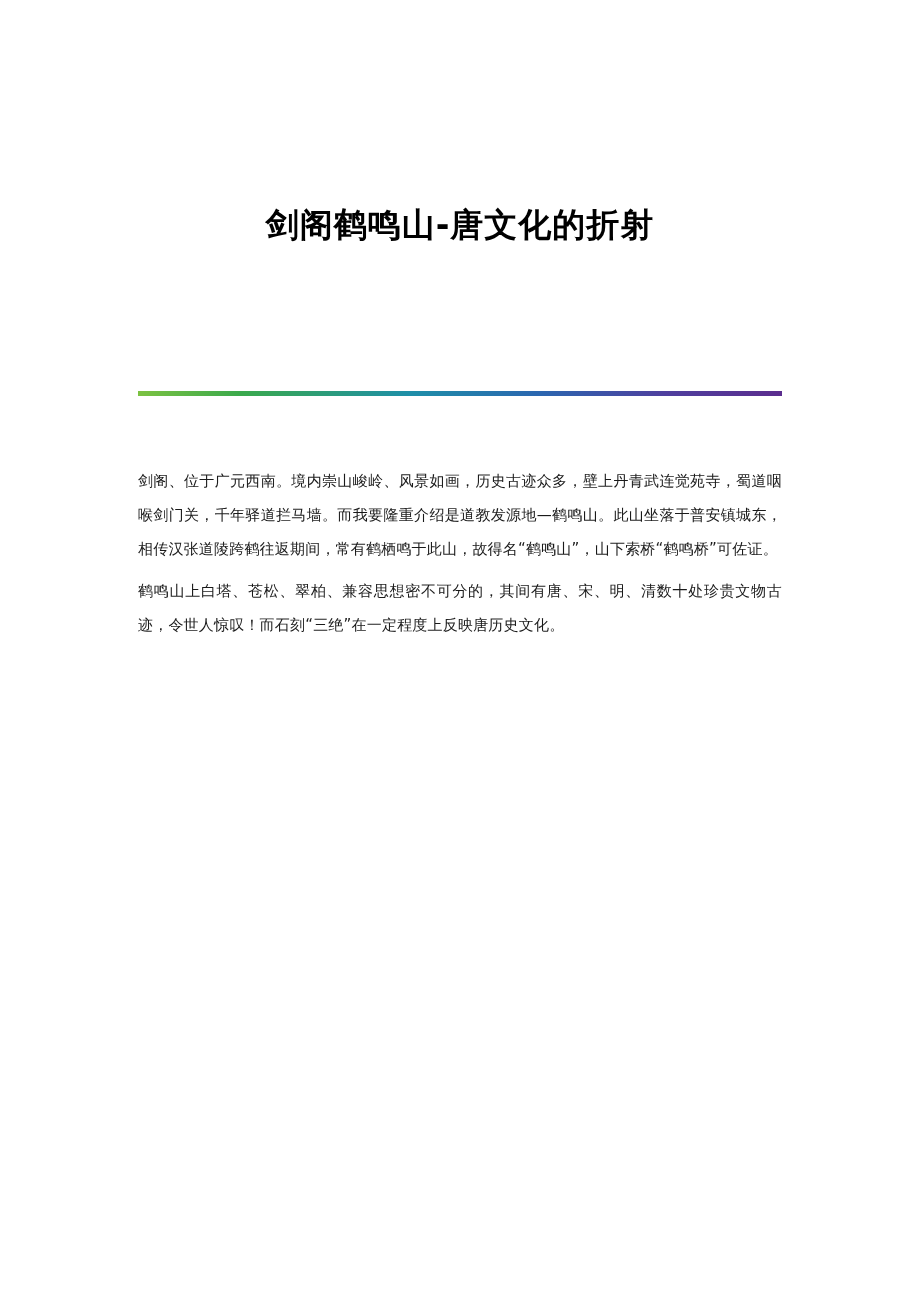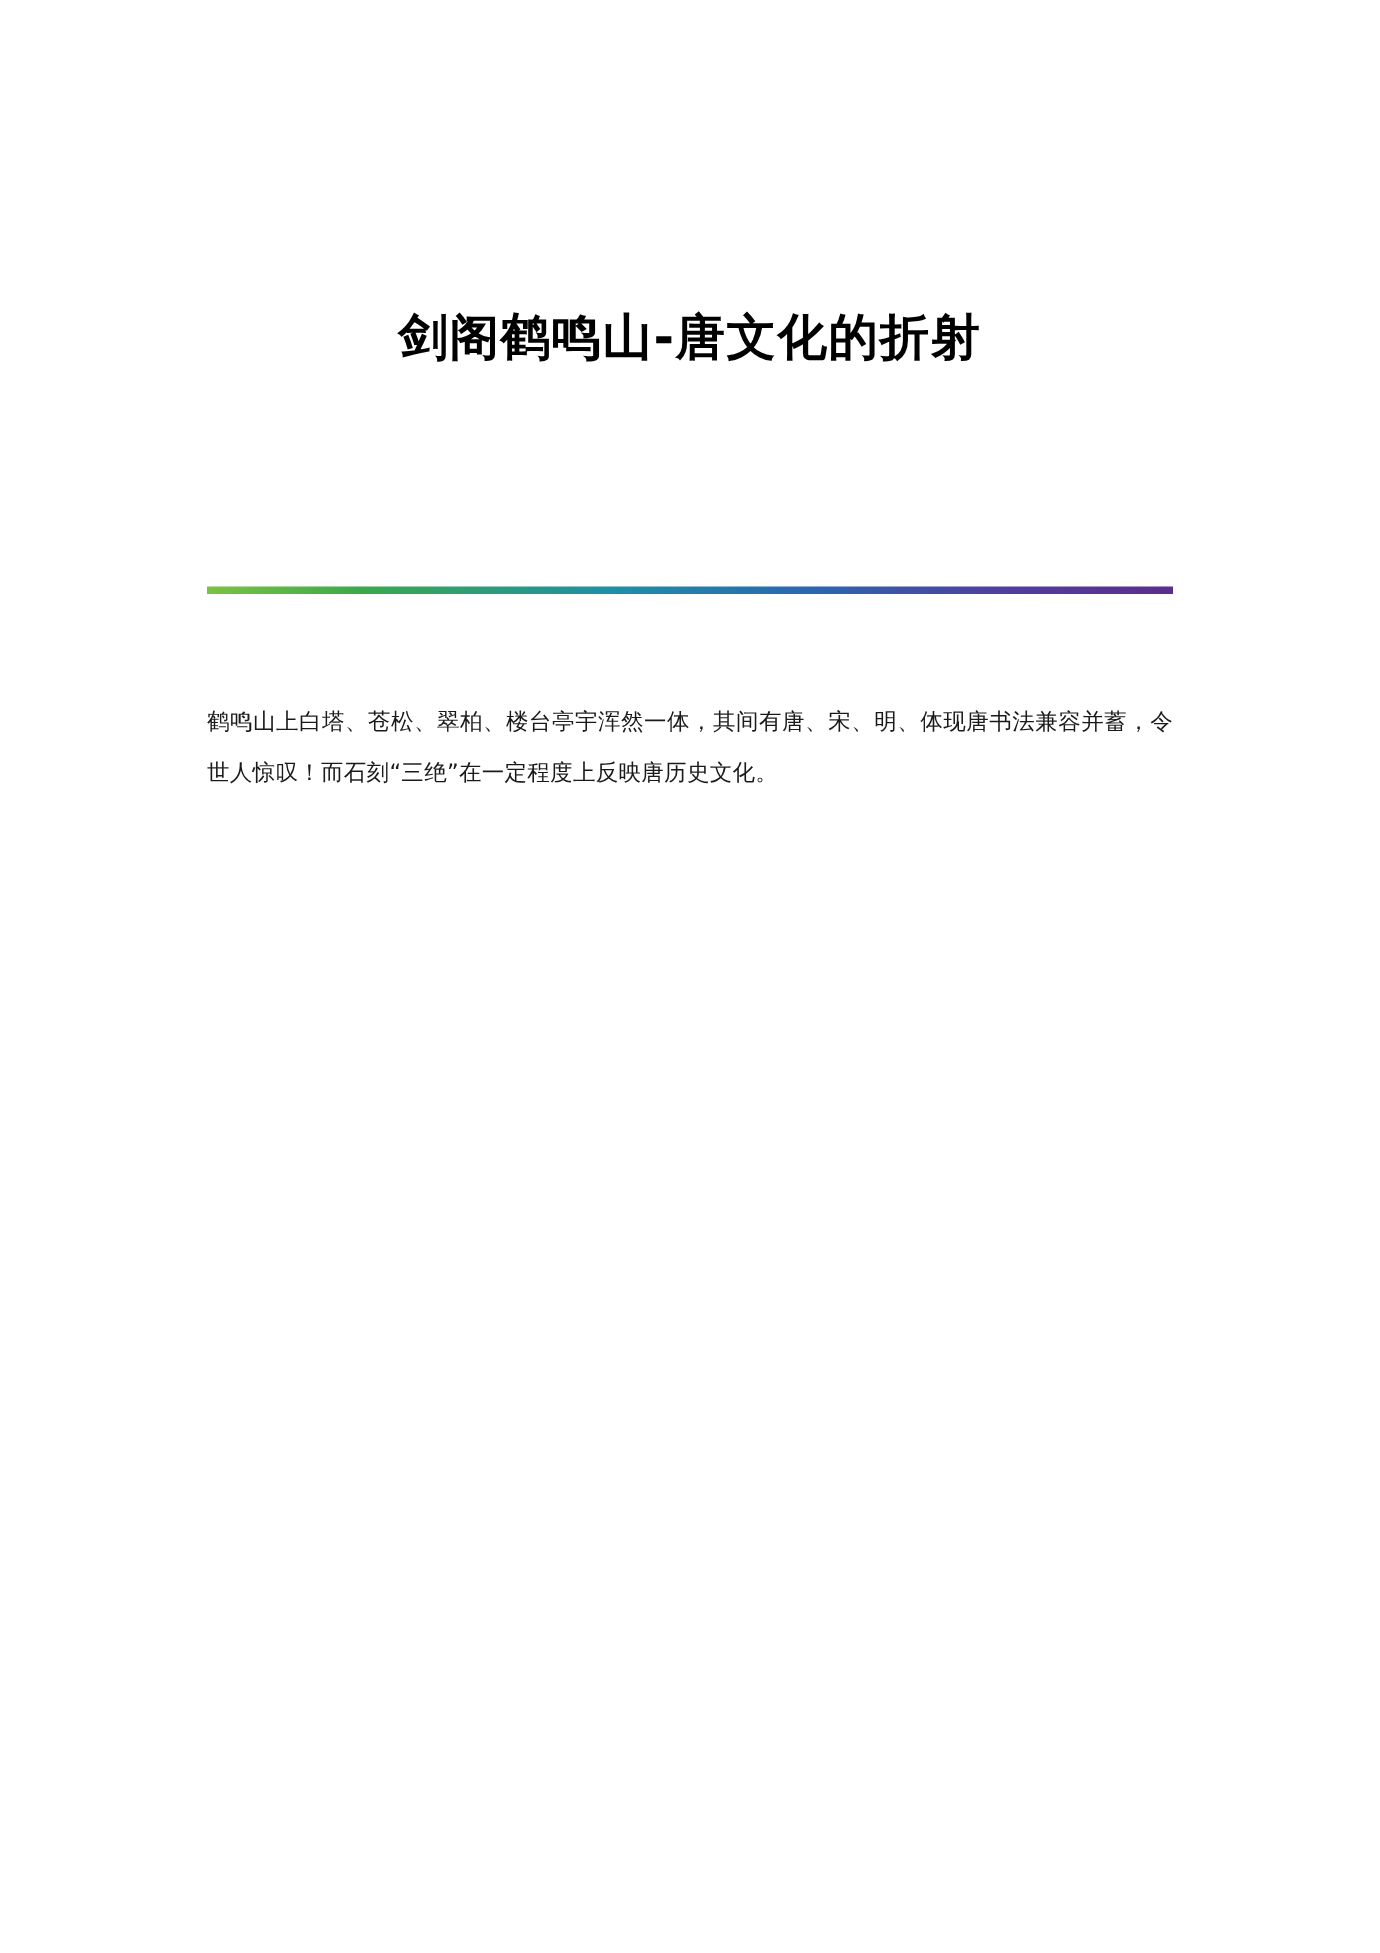--- a/index.html
+++ b/index.html
@@ -69,6 +69,7 @@
   </div>
 
   <div class="body-copy">
+    <p class="para">剑阁、位于广元西南。境内崇山峻岭、风景如画，历史古迹众多，壁上丹青武连觉苑寺，蜀道咽喉剑门关，千年驿道拦马墙。而我要隆重介绍是道教发源地—鹤鸣山。此山坐落于普安镇城东，相传汉张道陵跨鹤往返期间，常有鹤栖鸣于此山，故得名“鹤鸣山”，山下索桥“鹤鸣桥”可佐证。</p>
     <p class="para">鹤鸣山上白塔、苍松、翠柏、楼台亭宇浑然一体，其间有唐、宋、明、体现唐书法兼容并蓄，令世人惊叹！而石刻“三绝”在一定程度上反映唐历史文化。</p>
   </div>
 

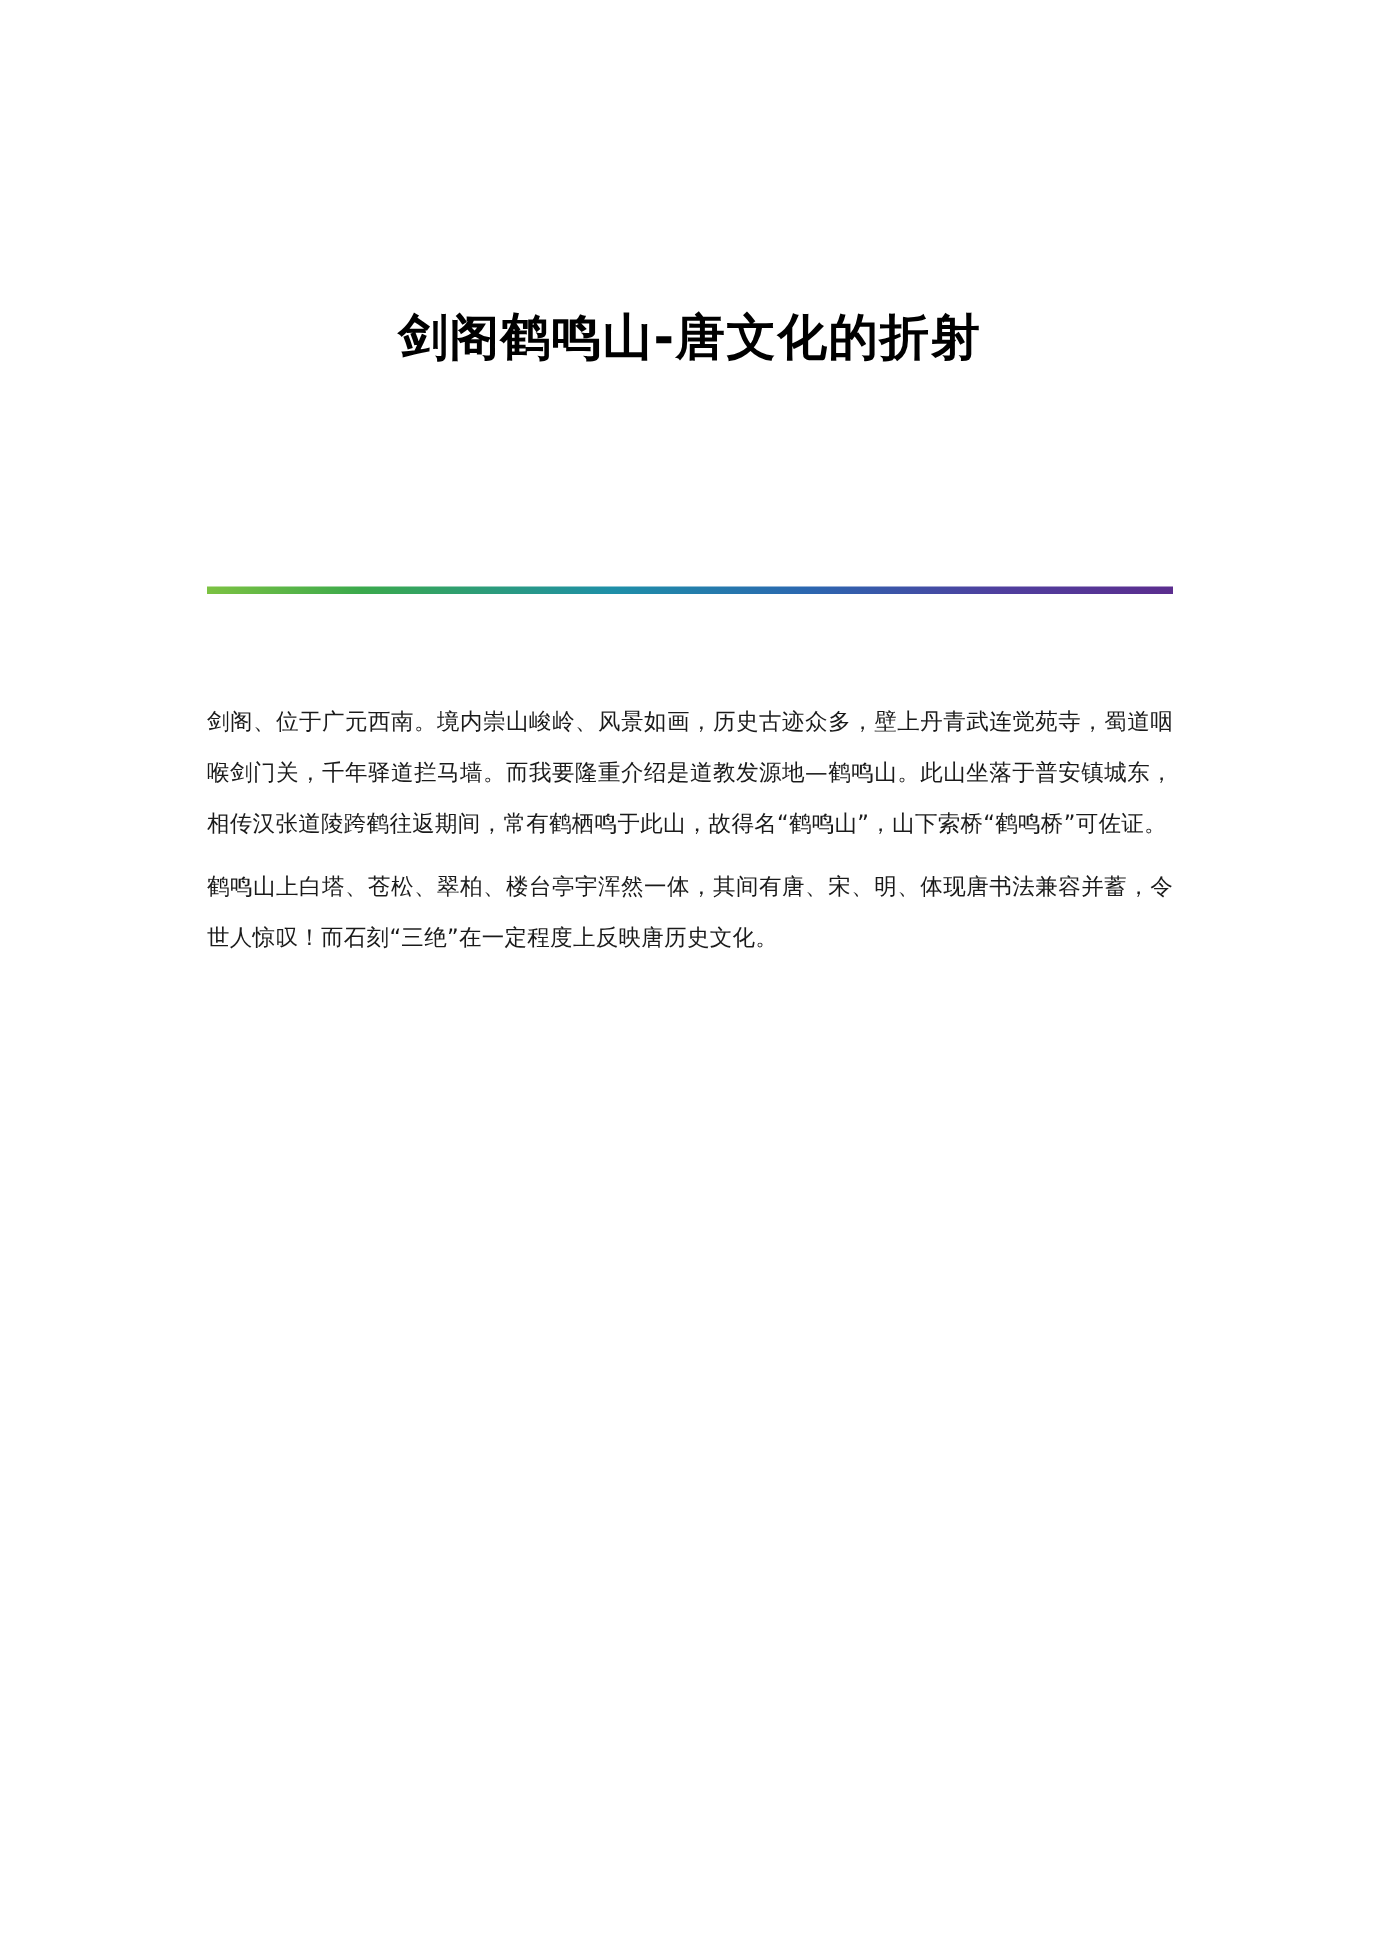--- a/index.html
+++ b/index.html
@@ -70,7 +70,7 @@
 
   <div class="body-copy">
     <p class="para">剑阁、位于广元西南。境内崇山峻岭、风景如画，历史古迹众多，壁上丹青武连觉苑寺，蜀道咽喉剑门关，千年驿道拦马墙。而我要隆重介绍是道教发源地—鹤鸣山。此山坐落于普安镇城东，相传汉张道陵跨鹤往返期间，常有鹤栖鸣于此山，故得名“鹤鸣山”，山下索桥“鹤鸣桥”可佐证。</p>
-    <p class="para">鹤鸣山上白塔、苍松、翠柏、楼台亭宇浑然一体，其间有唐、宋、明、体现唐书法兼容并蓄，令世人惊叹！而石刻“三绝”在一定程度上反映唐历史文化。</p>
+    <p class="para">鹤鸣山上白塔、苍松、翠柏、兼容思想密不可分的，其间有唐、宋、明、清数十处珍贵文物古迹，令世人惊叹！而石刻“三绝”在一定程度上反映唐历史文化。</p>
   </div>
 
 </div>

